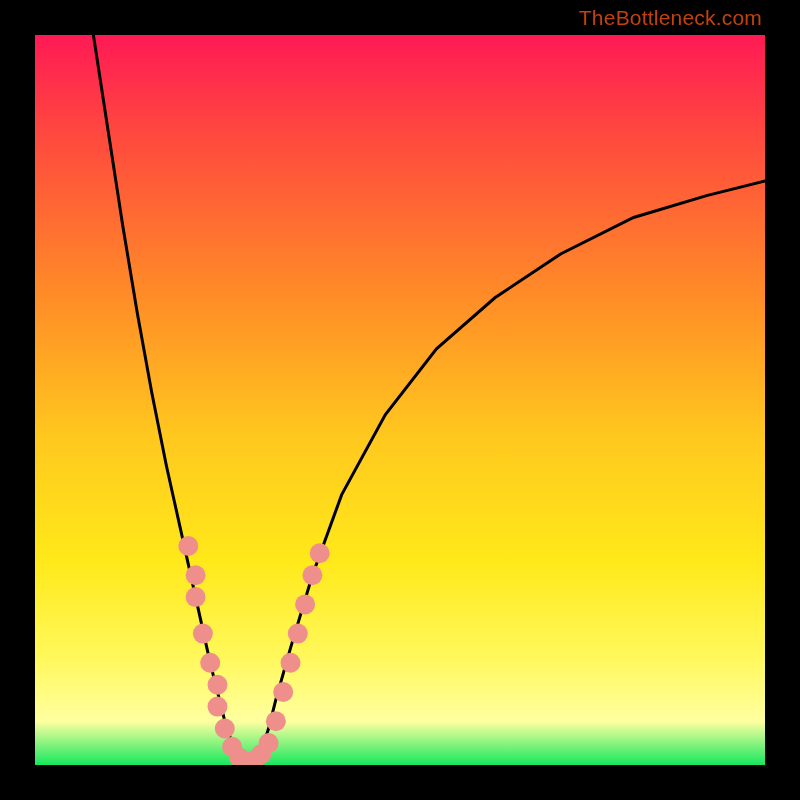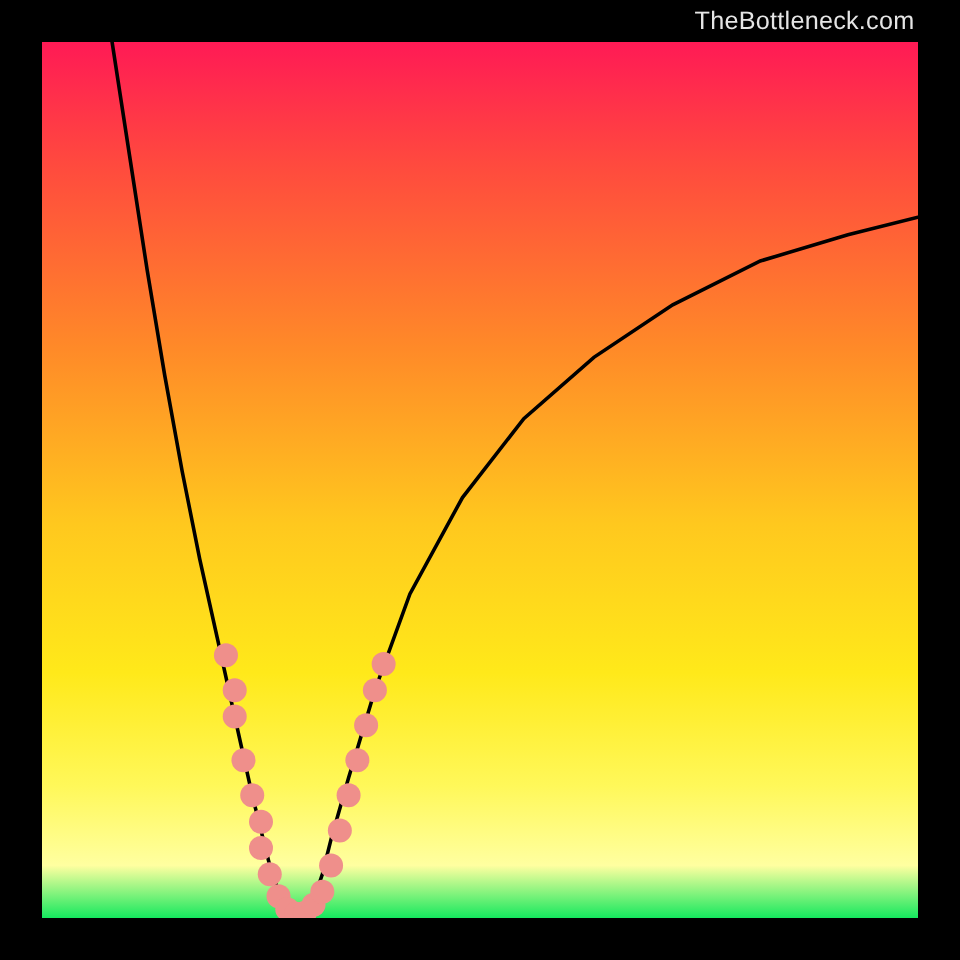--- a/index.html
+++ b/index.html
@@ -42,7 +42,7 @@
     position: absolute;
     top: 6px;
     right: 38px;
-    color: #e5e5e5;
+    color: #c2410c;
     font-size: 21px;
     font-weight: 400;
     letter-spacing: 0.2px;

